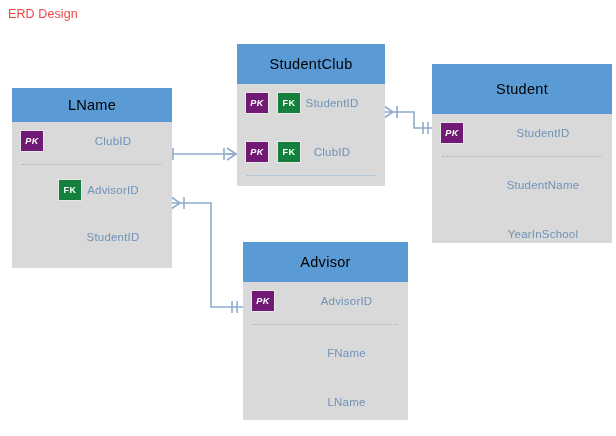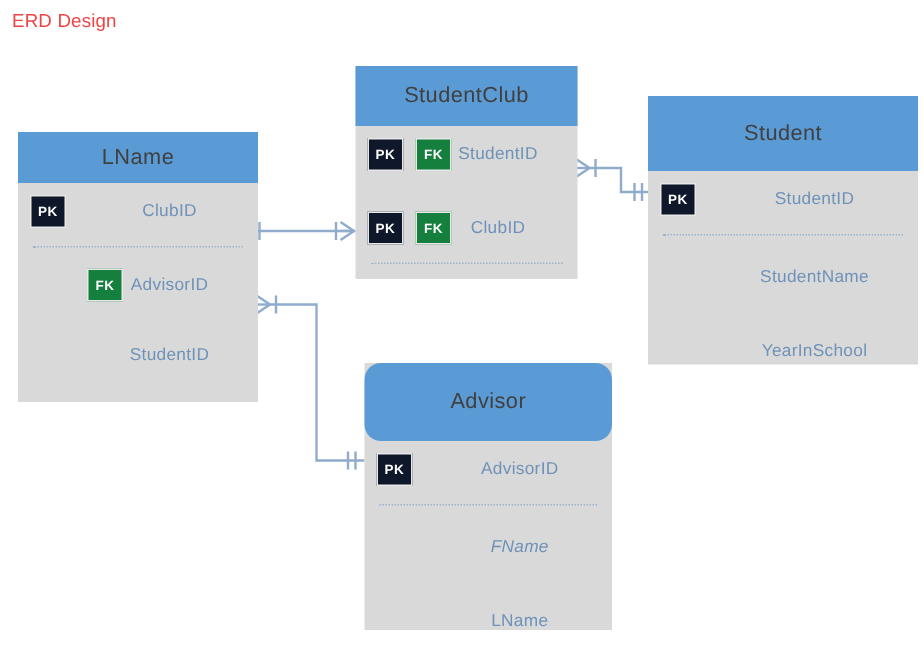--- a/index.html
+++ b/index.html
@@ -38,7 +38,7 @@
   }
   .entity-header {
     background: #5b9bd5;
-    color: #404040;
+    color: #000000;
     text-align: center;
     font-size: 14.5px;
     letter-spacing: 0.3px;

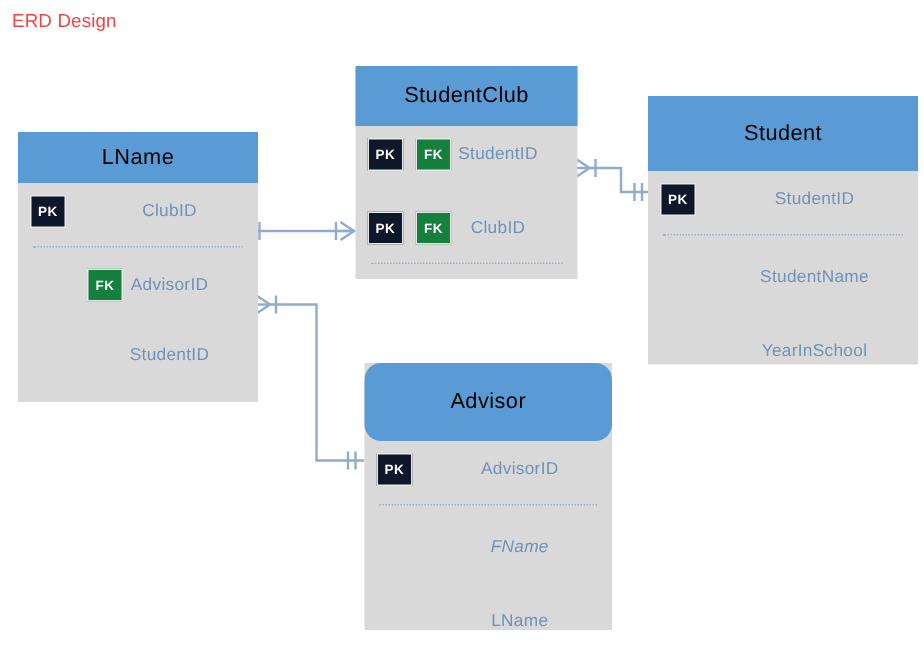--- a/index.html
+++ b/index.html
@@ -80,7 +80,7 @@
     border: 1px solid #e8e8e8;
     box-sizing: border-box;
   }
-  .badge.pk { background: #0f172a; }
+  .badge.pk { background: #701a75; font-style: italic; }
   .badge.fk { background: #15803d; }
   .field-name {
     width: 100%;

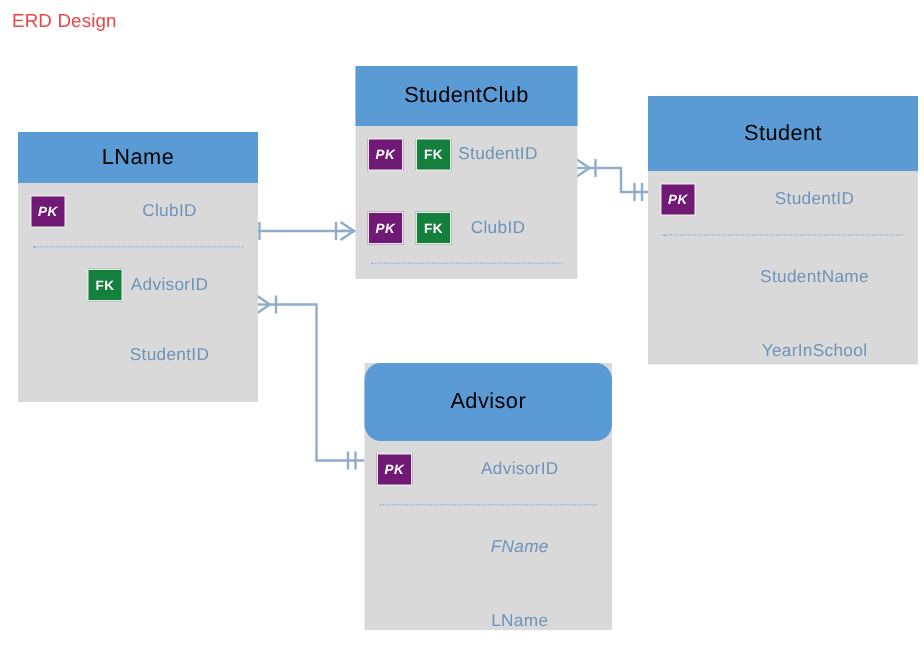--- a/index.html
+++ b/index.html
@@ -218,7 +218,7 @@
         </div>
       </div>
       <div class="entity" style="left: 243px; top: 242px; width: 165px; height: 178px;">
-        <div class="entity-header" style="height: 52px; border-radius: 11px;">Advisor</div>
+        <div class="entity-header" style="height: 40px;">Advisor</div>
         <div class="entity-body" style="height: 138px;">
           <div class="field" style="position: absolute; left: 0px; top: 0px; height: 38px;">
             <div class="badges">

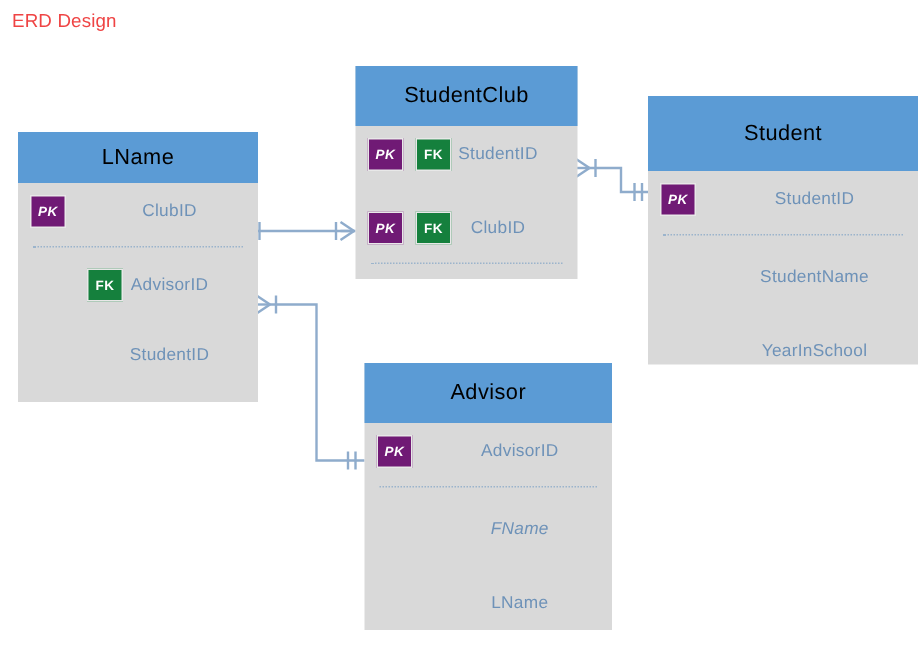--- a/index.html
+++ b/index.html
@@ -227,7 +227,7 @@
             <span class="field-name">AdvisorID</span>
           </div>
           <div class="divider" style="top: 42px;"></div>
-          <div class="field" style="position: absolute; left: 0px; top: 52px; height: 38px; font-style: italic;">
+          <div class="field" style="position: absolute; left: 0px; top: 52px; height: 38px;">
             <span class="field-name">FName</span>
           </div>
           <div class="field" style="position: absolute; left: 0px; top: 101px; height: 38px;">

